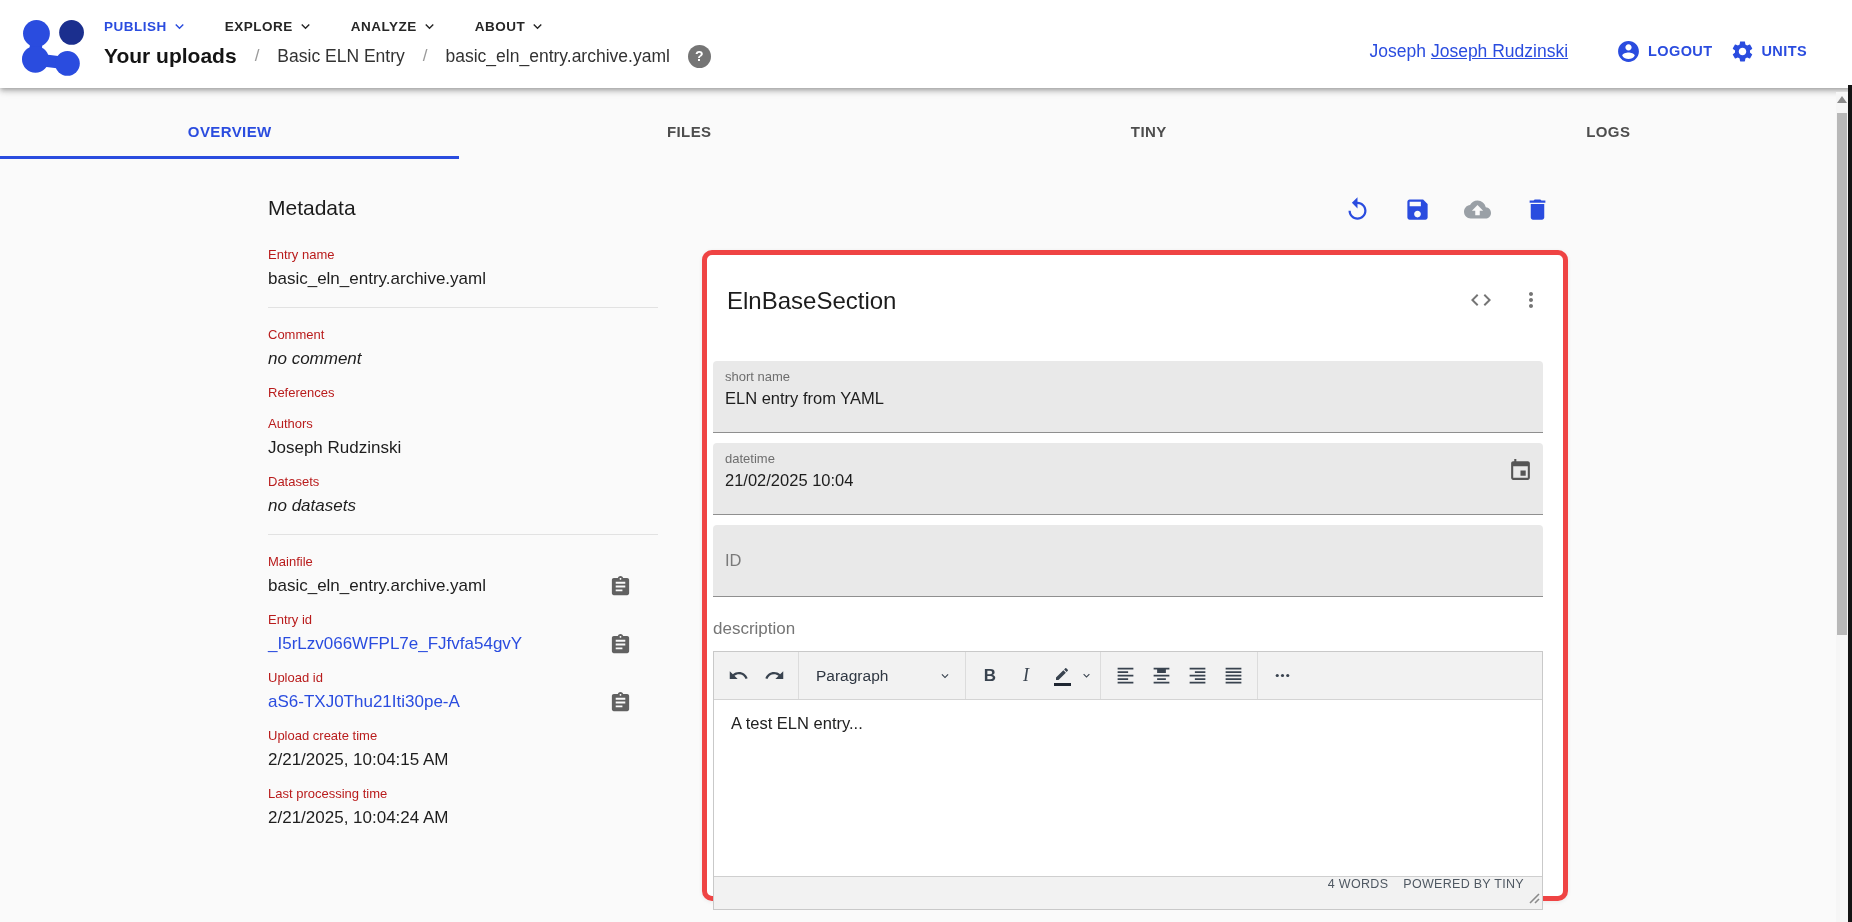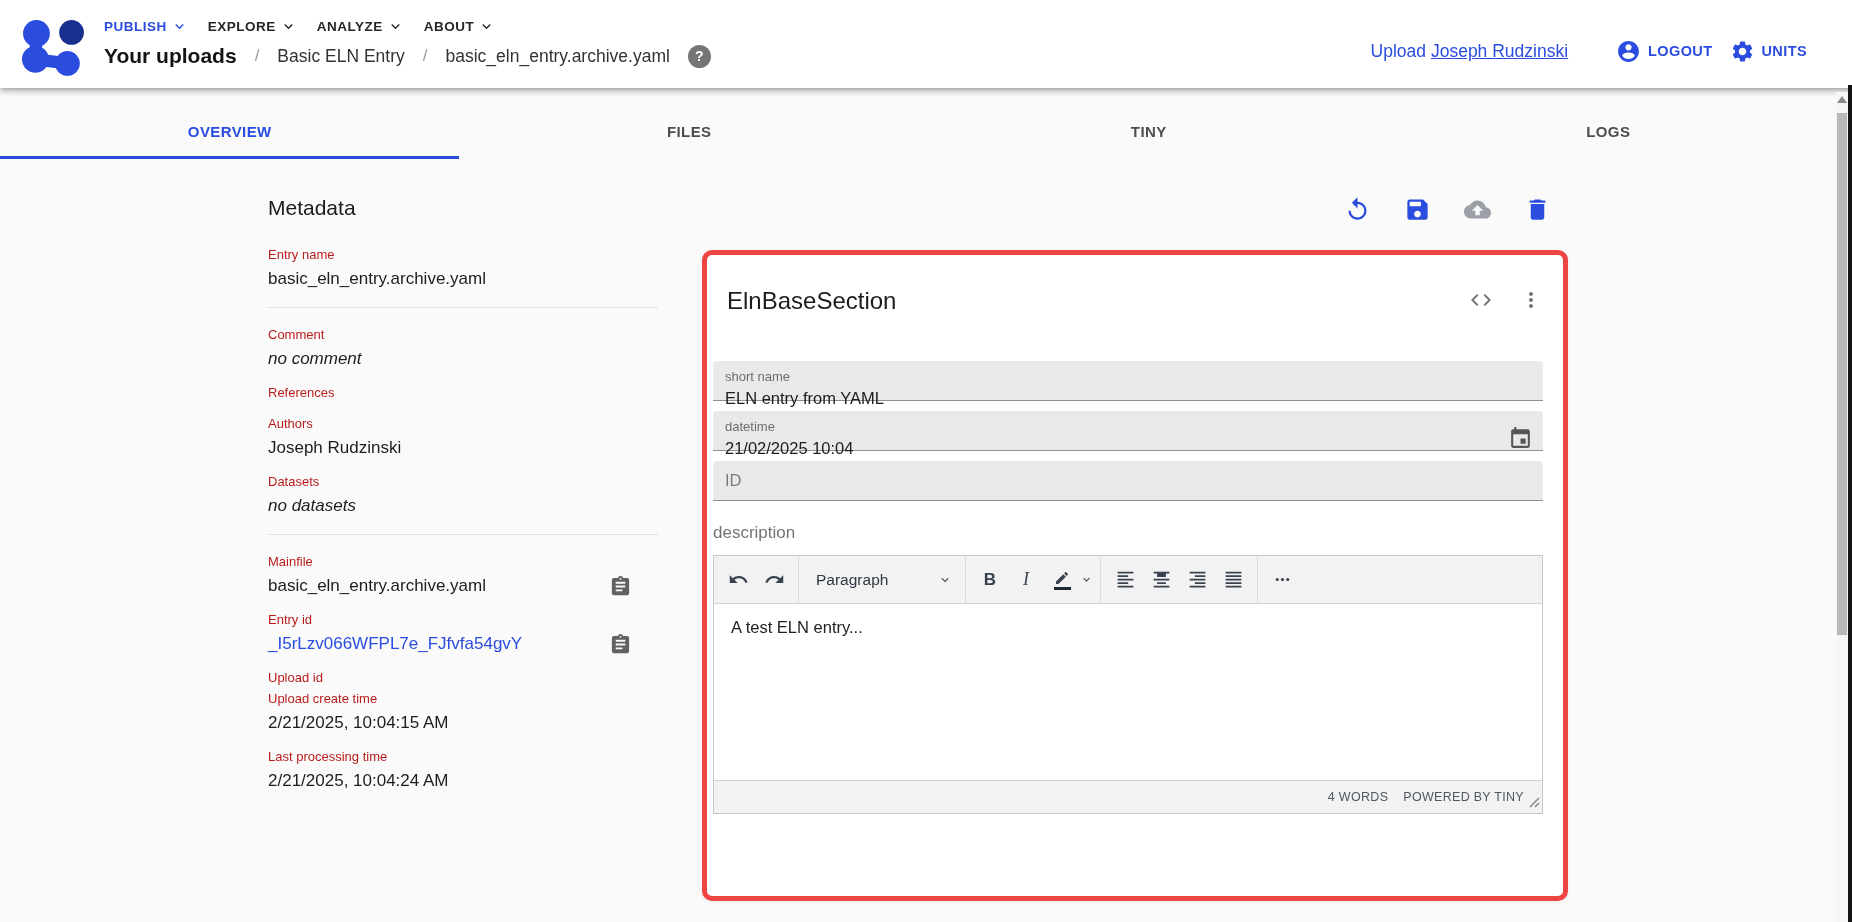--- a/index.html
+++ b/index.html
@@ -15,7 +15,7 @@
     z-index:20;
   }
   .logo { position:absolute; left:22px; top:20px; }
-  .mainnav { position:absolute; left:104px; top:18px; display:flex; align-items:center; gap:20px; }
+  .mainnav { position:absolute; left:104px; top:18px; display:flex; align-items:center; gap:37px; }
   .nav-item { display:flex; align-items:center; gap:4px; font-size:13.5px; font-weight:700; letter-spacing:.5px; color:#262626; cursor:pointer; }
   .nav-item.active { color:#2A4CDF; }
   .nav-item svg { width:17px; height:17px; }

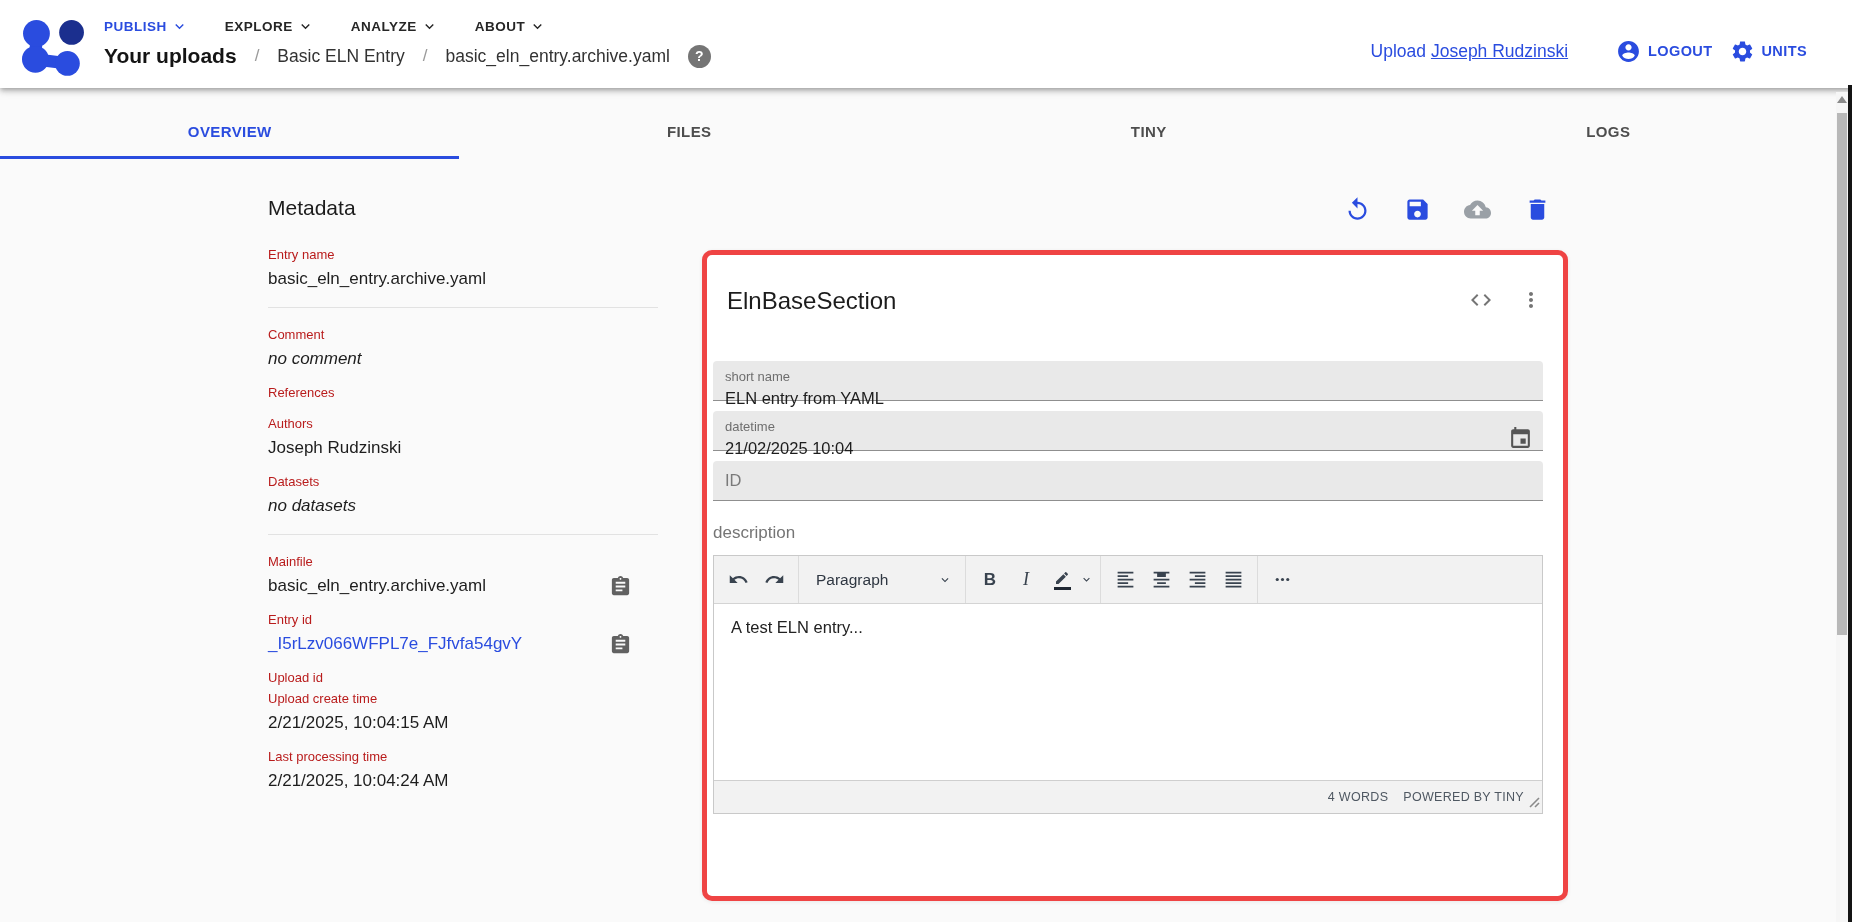--- a/index.html
+++ b/index.html
@@ -172,7 +172,7 @@
 
     <div class="appbar-right">
       <span class="welcome">
-        <span>Upload</span>
+        <span>Joseph</span>
         <span class="uname">Joseph Rudzinski</span>
       </span>
       <span class="spacer34"></span>

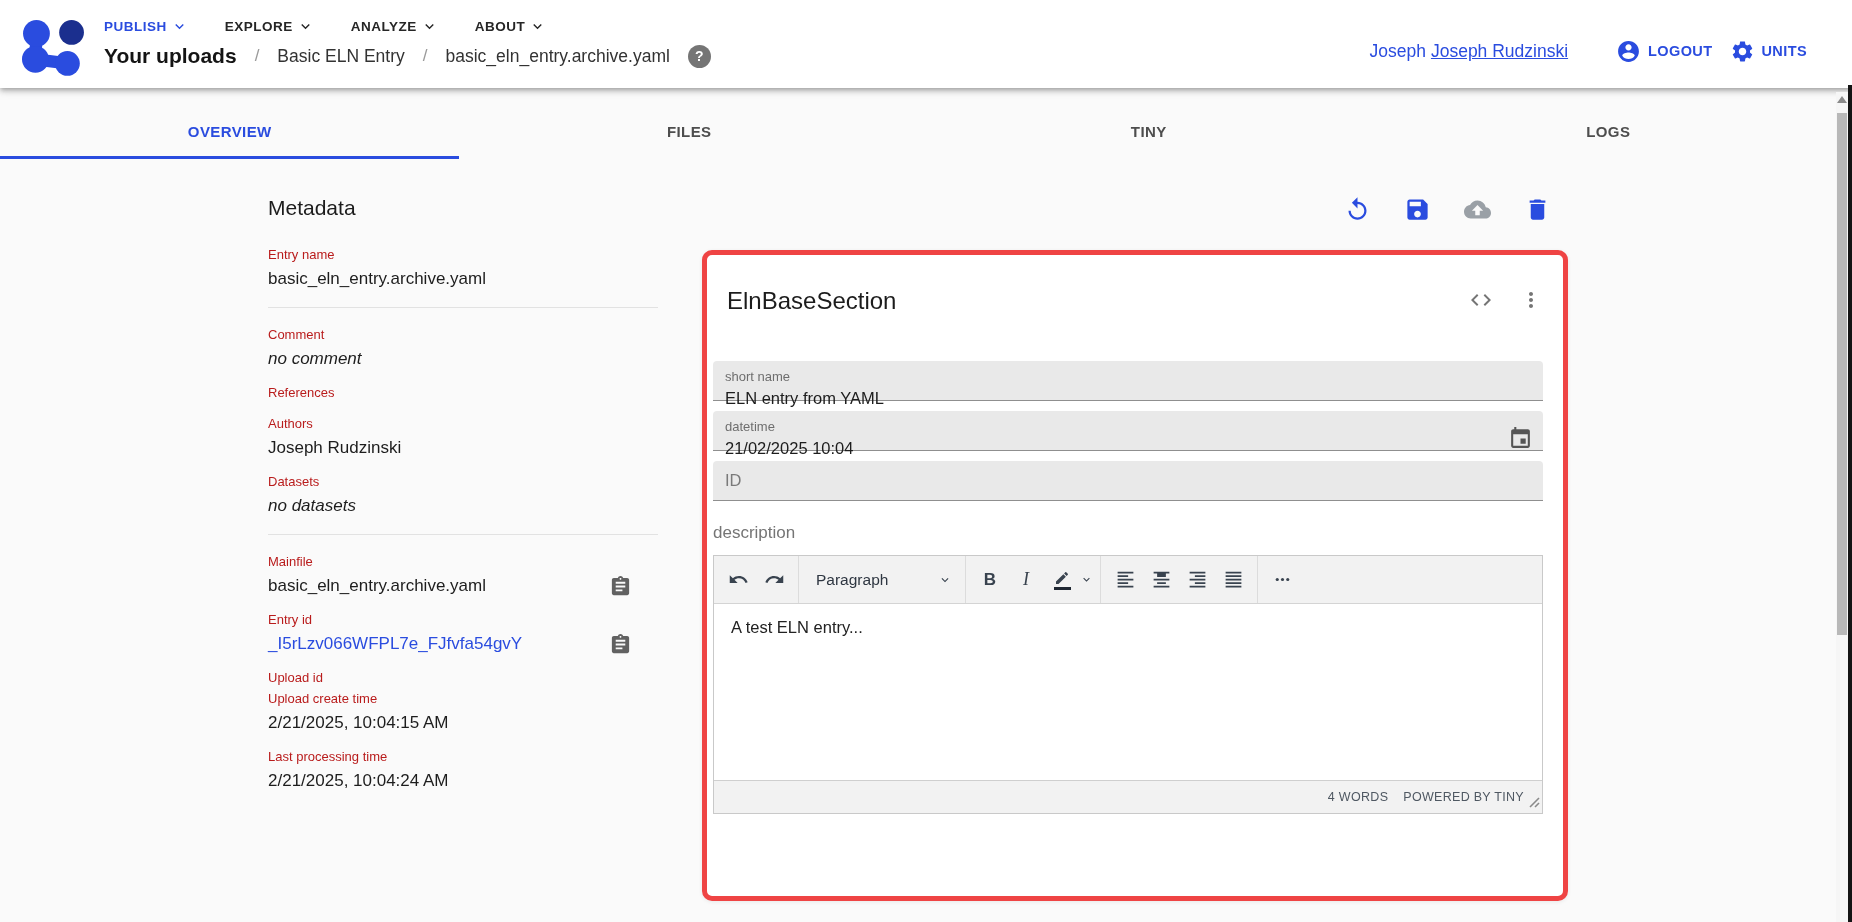--- a/index.html
+++ b/index.html
@@ -68,7 +68,7 @@
   .ghost-btn svg { width:24px; height:24px; }
   .fields { margin-left:-14px; width:calc(100% + 14px); }
   .tfield {
-    position:relative; height:40px; background:#e9e9e9; border-radius:4px 4px 0 0;
+    position:relative; height:72px; background:#e9e9e9; border-radius:4px 4px 0 0;
     border-bottom:1px solid #8f8f8f; padding:8px 12px; margin-bottom:10px;
   }
   .tfield-label { font-size:13px; color:#6e6e6e; line-height:16px; }

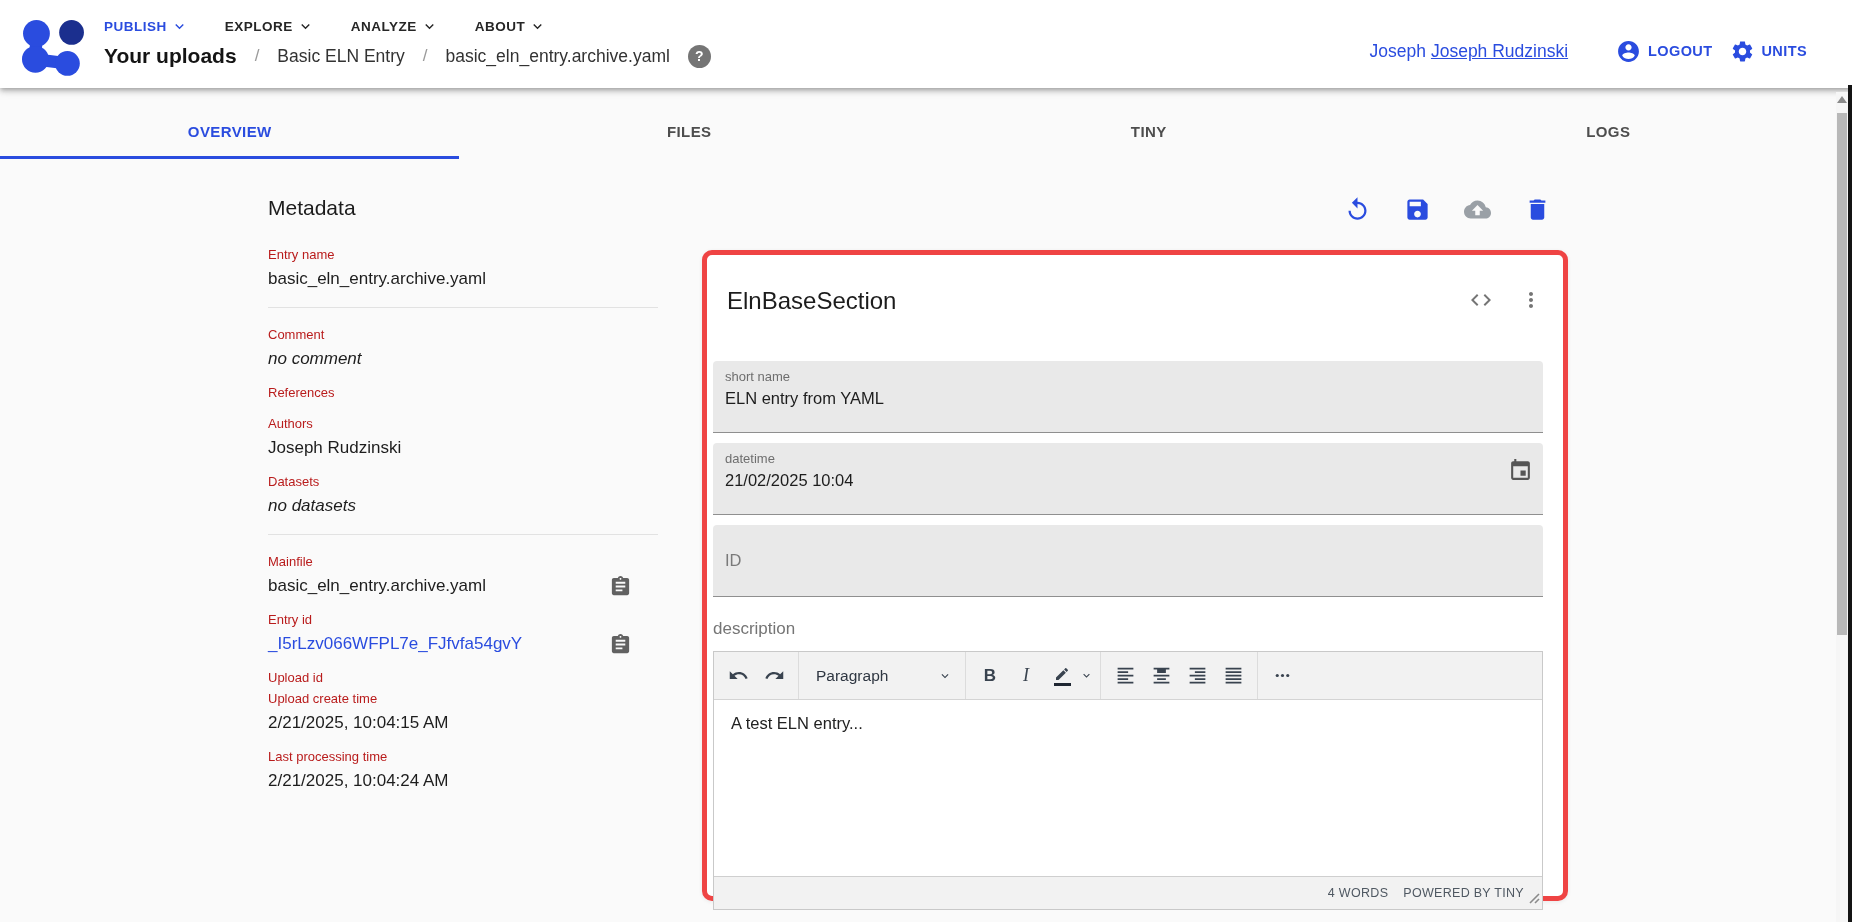--- a/index.html
+++ b/index.html
@@ -274,6 +274,14 @@
     </div>
     <div>
       <div class="meta-label">Upload id</div>
+      <div class="copy-row">
+        <div class="meta-value link">aS6-TXJ0Thu21Iti30pe-A</div>
+        <button class="copy-btn">
+          <svg viewBox="0 0 24 24" fill="currentColor">
+              <path d="M19 3h-4.18C14.4 1.84 13.3 1 12 1c-1.3 0-2.4.84-2.82 2H5c-1.1 0-2 .9-2 2v14c0 1.1.9 2 2 2h14c1.1 0 2-.9 2-2V5c0-1.1-.9-2-2-2zm-7 0c.55 0 1 .45 1 1s-.45 1-1 1-1-.45-1-1 .45-1 1-1zm2 14H7v-2h7v2zm3-4H7v-2h10v2zm0-4H7V7h10v2z"></path>
+            </svg>
+        </button>
+      </div>
     </div>
     <div>
       <div class="meta-label">Upload create time</div>

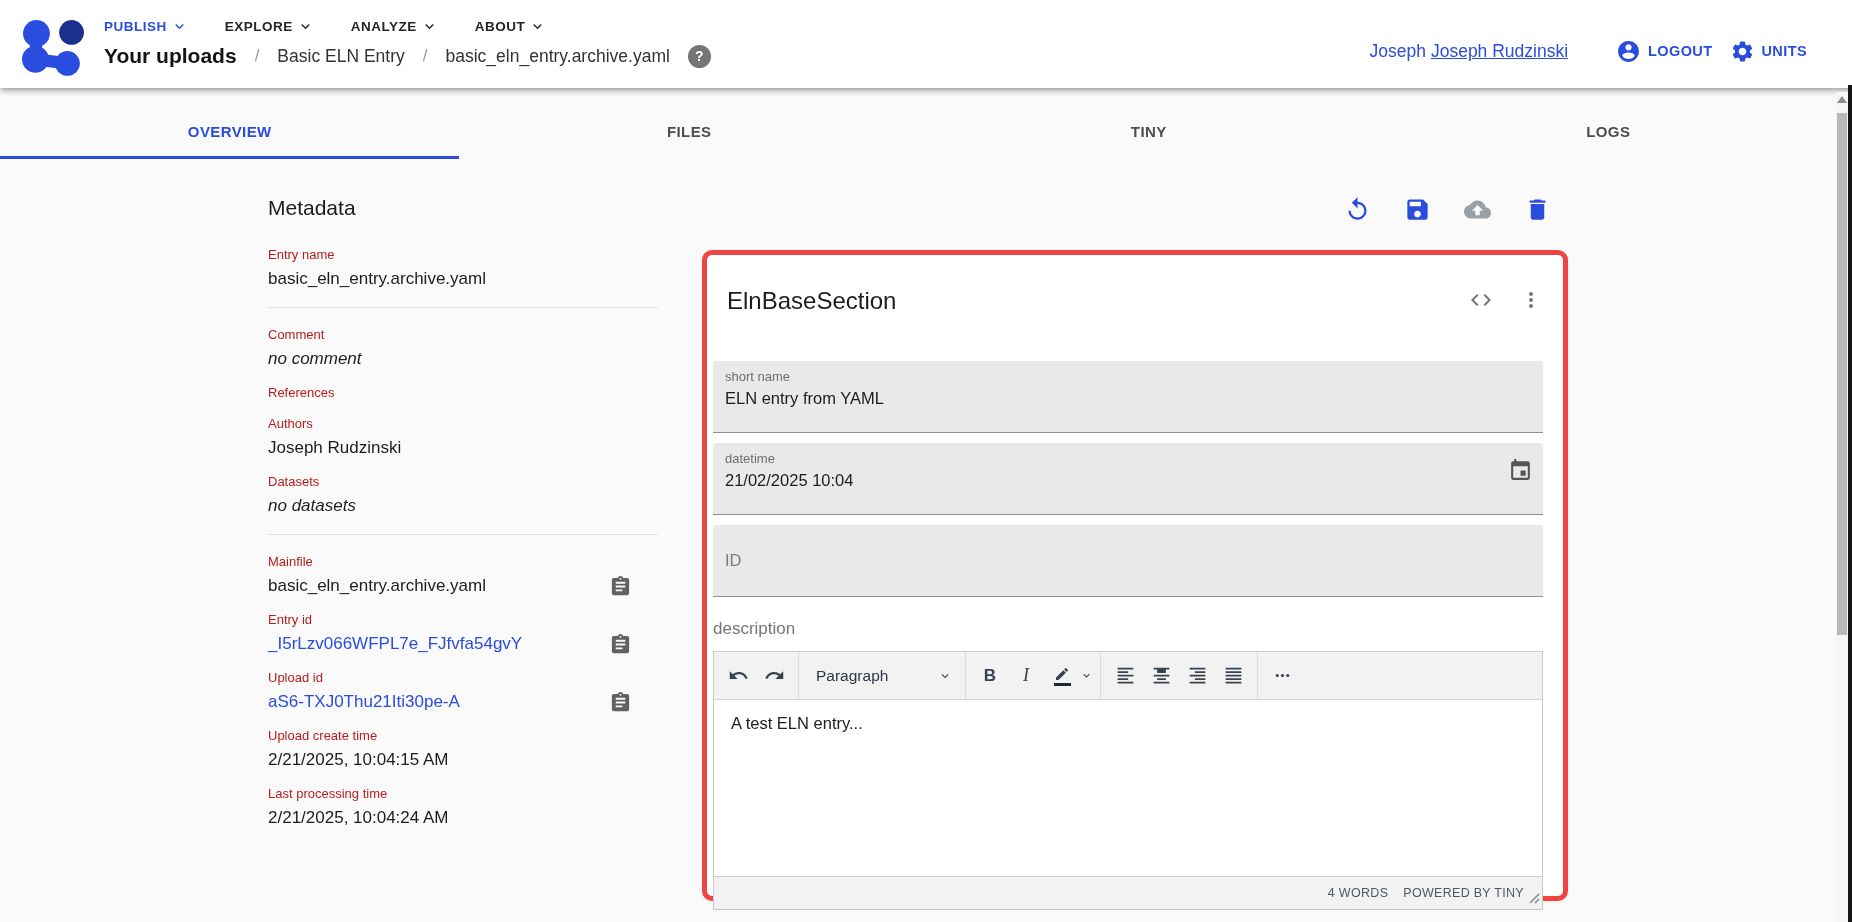--- a/index.html
+++ b/index.html
@@ -107,7 +107,7 @@
   .rte-body { height:176px; background:#fff; padding:14px 17px; font-size:16.5px; color:#222; cursor:text; }
   .rte-status {
     position:relative; height:33px; background:#f2f2f2; border-top:1px solid #cfcfcf;
-    display:flex; align-items:center; justify-content:flex-end; gap:15px; padding-right:18px;
+    display:flex; justify-content:flex-end; gap:15px; padding-right:18px;
     font-size:12.5px; color:#4f5862; letter-spacing:.3px;
   }
   .resize-grip { position:absolute; right:2px; bottom:2px; cursor:nwse-resize; }

